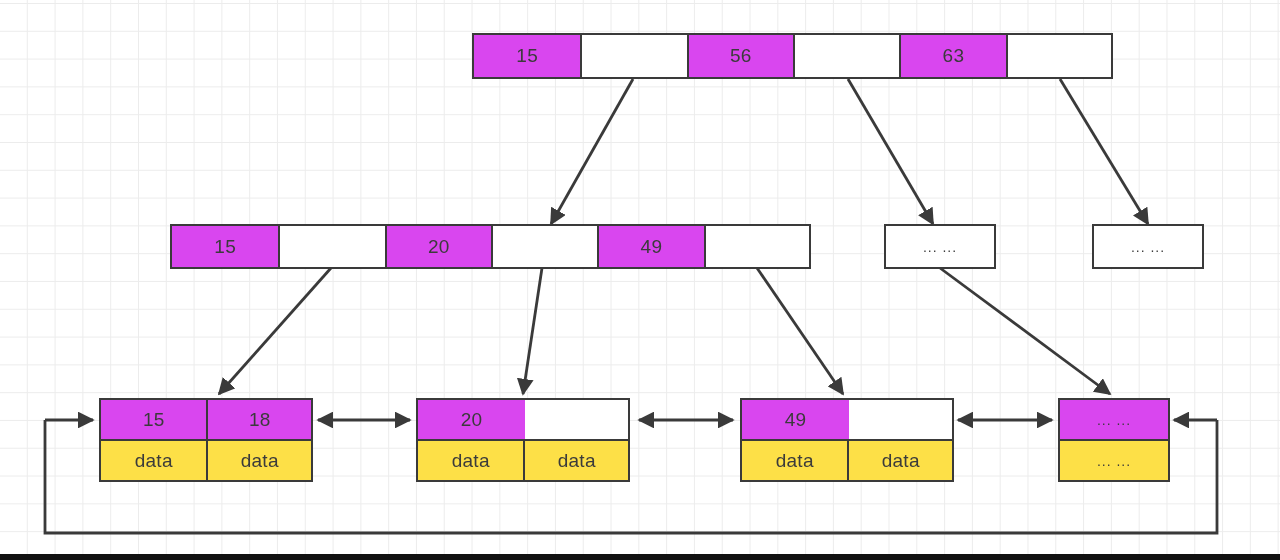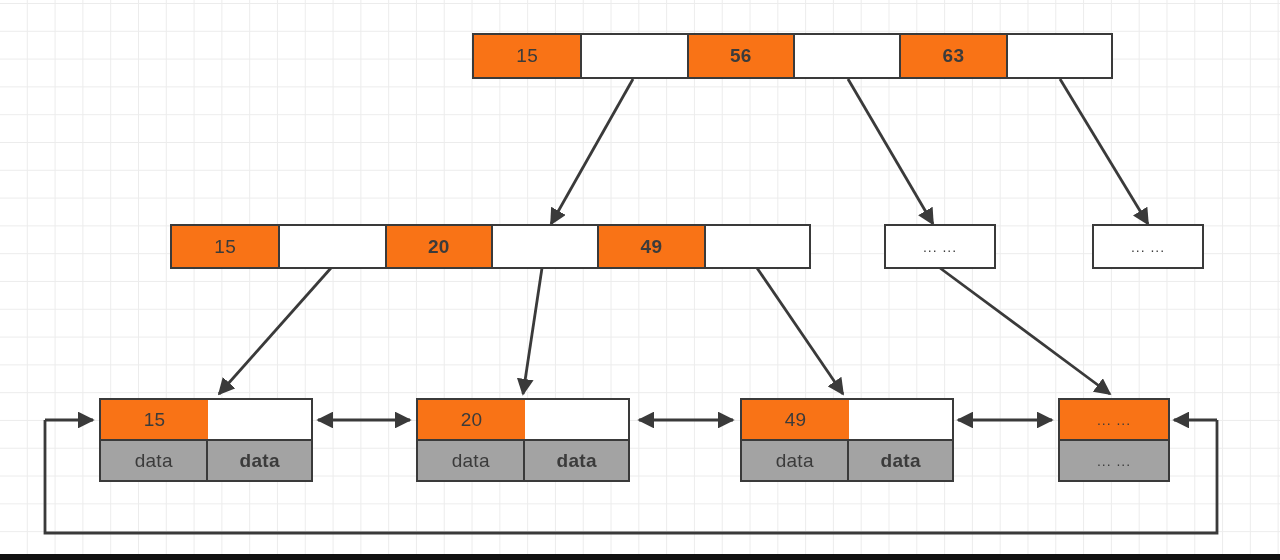--- a/index.html
+++ b/index.html
@@ -80,7 +80,7 @@
     font-weight: bold;
   }
   .cell.key {
-    background: #f97316;
+    background: #d946ef;
   }
   .cell.empty {
     background: #ffffff;

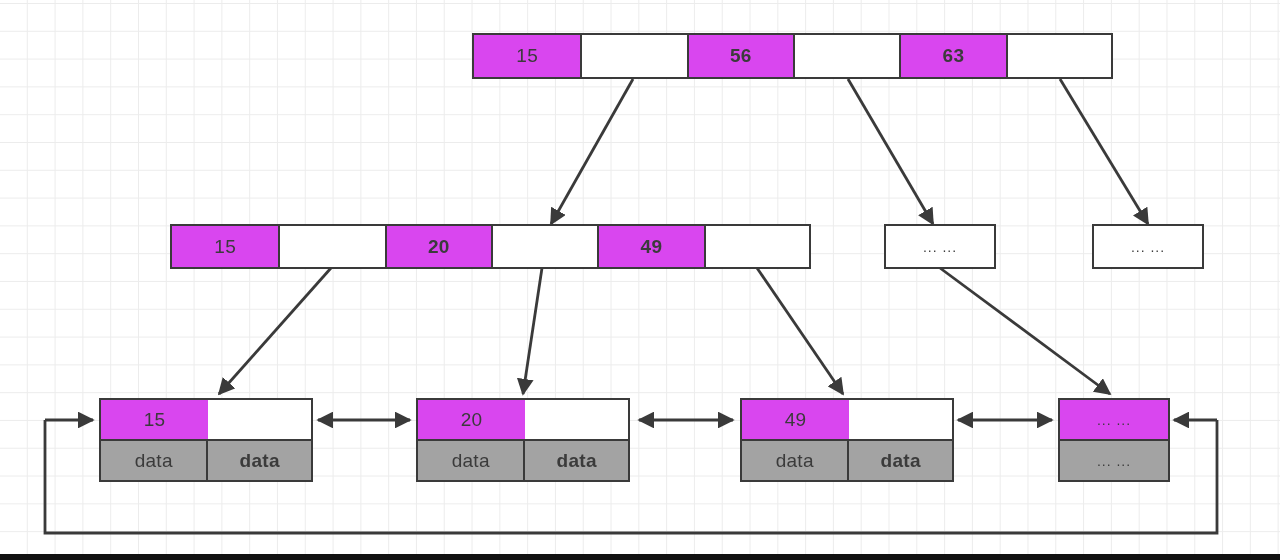--- a/index.html
+++ b/index.html
@@ -77,7 +77,6 @@
   }
   .cell + .cell {
     border-left: 2.5px solid #3a3a3a;
-    font-weight: bold;
   }
   .cell.key {
     background: #d946ef;

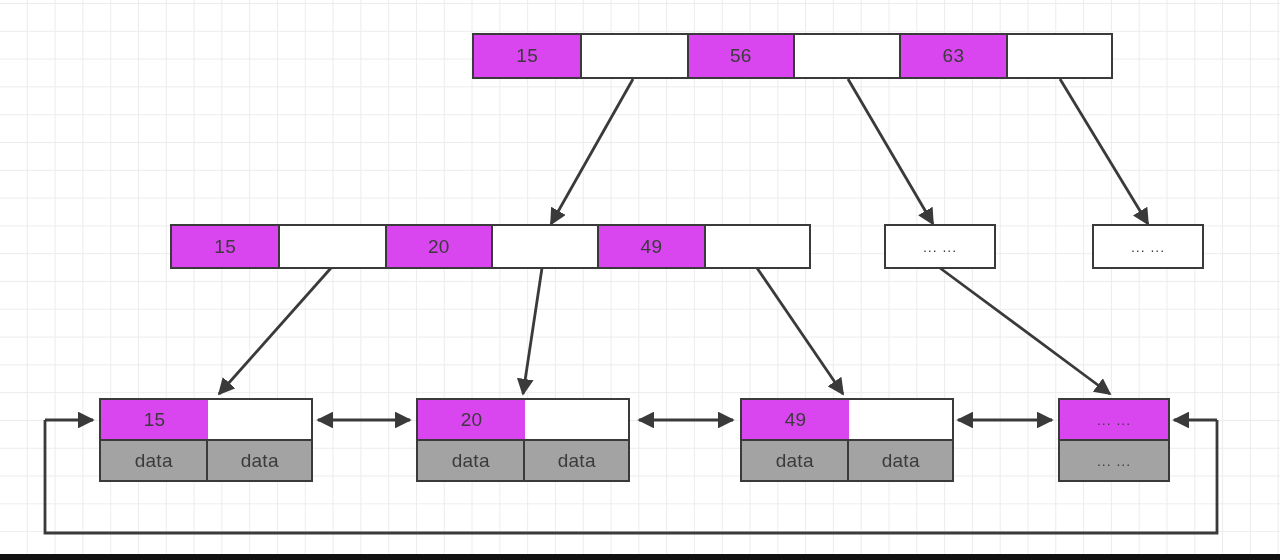--- a/index.html
+++ b/index.html
@@ -168,6 +168,7 @@
   <div class="node" id="leaf-node-1" style="left:99px; top:398px; width:214px; height:84px;">
     <div class="row">
       <div class="cell key" style="width:107px">15</div>
+      <div class="cell key" style="width:106px">18</div>
     </div>
     <div class="row">
       <div class="cell data" style="width:107px">data</div>

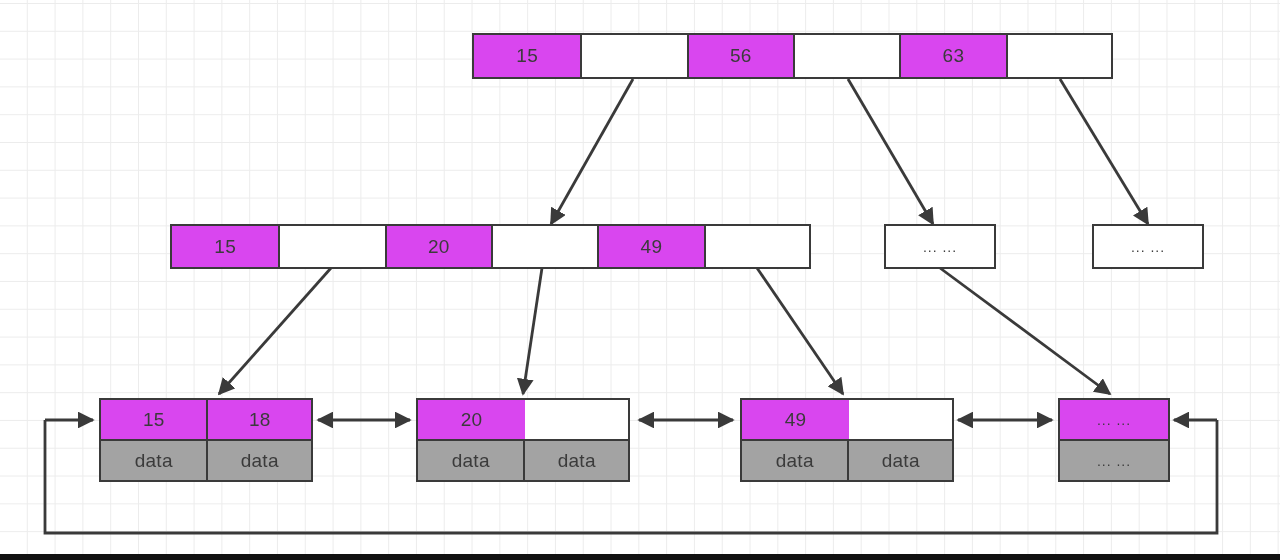--- a/index.html
+++ b/index.html
@@ -85,7 +85,7 @@
     background: #ffffff;
   }
   .cell.data {
-    background: #a3a3a3;
+    background: #fde047;
   }
   .cell.ell {
     font-size: 14px;

